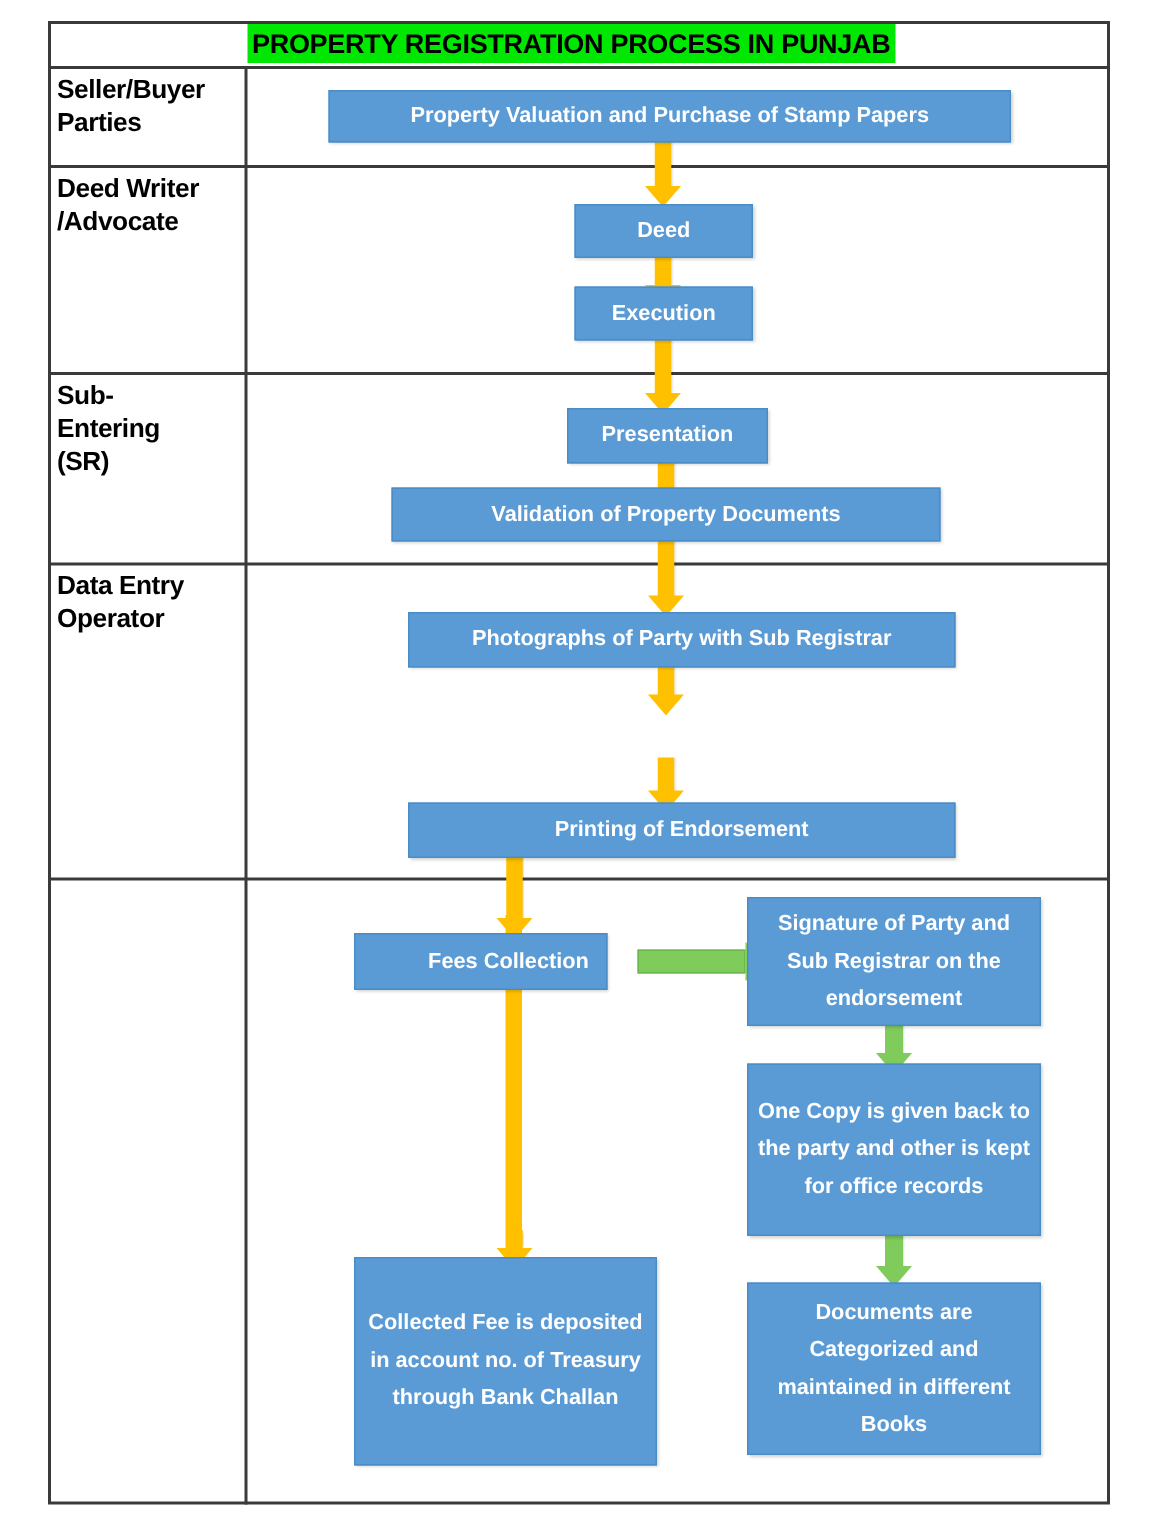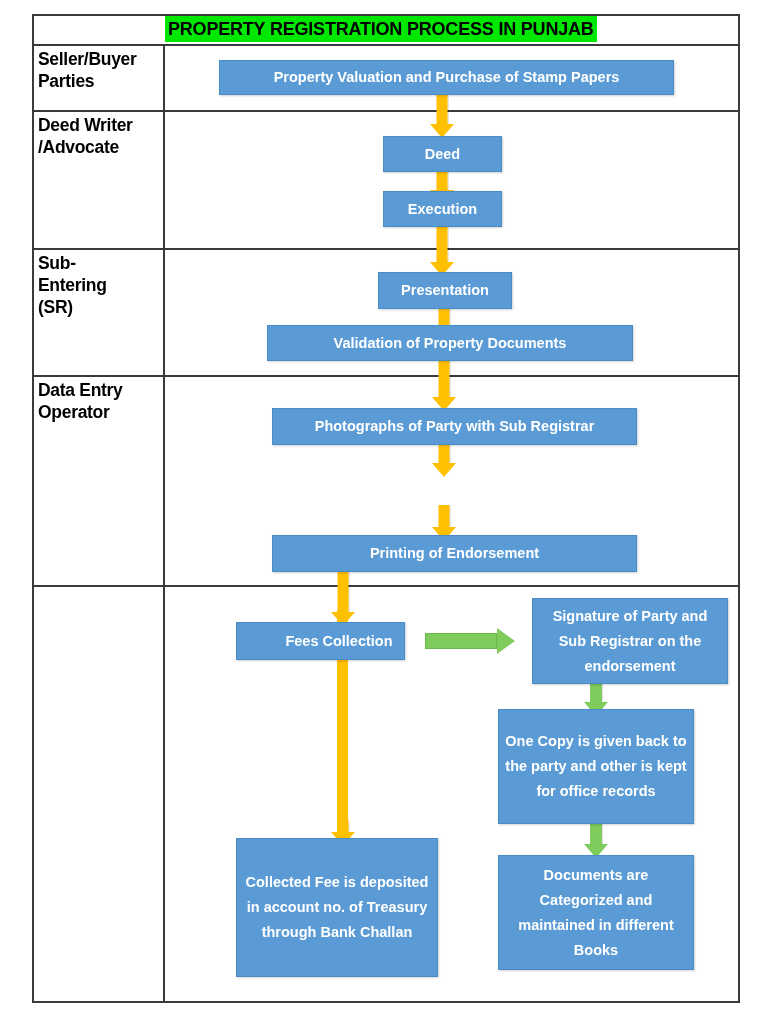--- a/index.html
+++ b/index.html
@@ -270,7 +270,7 @@
 
   <div class="box" style="left:378px; top:272px; width:134px; height:37px;">Presentation</div>
 
-  <div class="box" style="left:261px; top:325px; width:366px; height:36px;margin-left:6px;">Validation of Property Documents</div>
+  <div class="box" style="left:261px; top:325px; width:366px; height:36px;">Validation of Property Documents</div>
 
   <div class="box" style="left:272px; top:408px; width:365px; height:37px;">Photographs of Party with Sub Registrar</div>
 

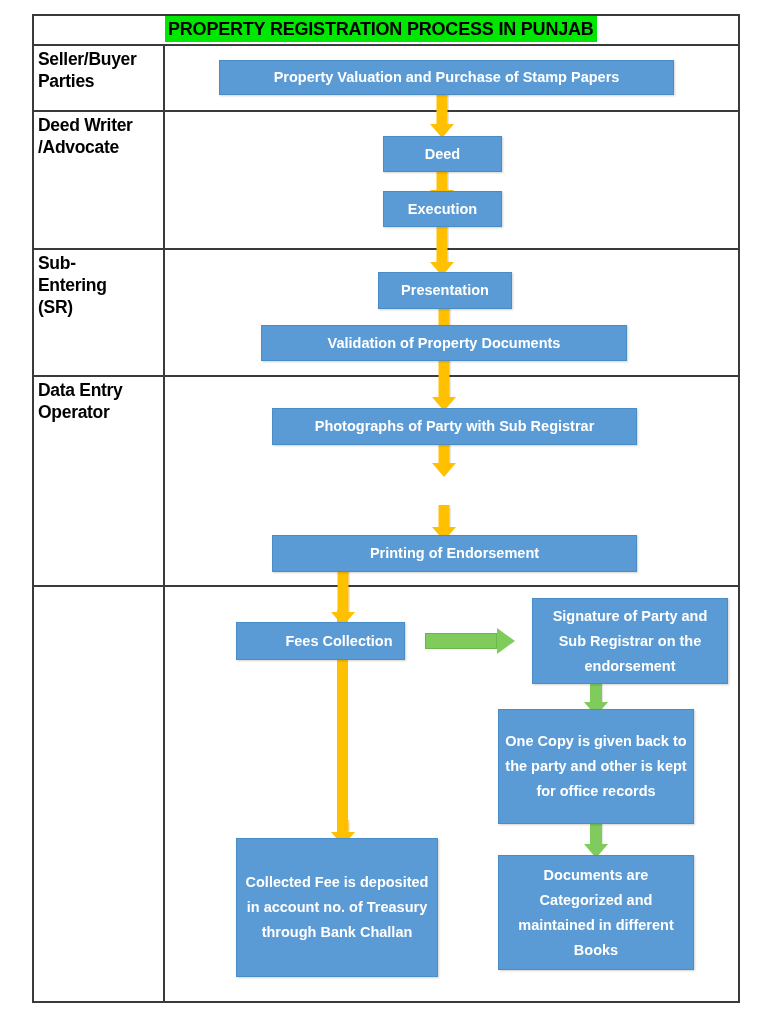--- a/index.html
+++ b/index.html
@@ -279,7 +279,7 @@
 
   <div class="box" style="left:236px; top:622px; width:169px; height:38px;padding-left:41px;">Fees Collection</div>
 
-  <div class="box multiline" style="left:498px; top:598px; width:196px; height:86px;margin-left:34px;">Signature of Party and Sub Registrar on the endorsement</div>
+  <div class="box multiline" style="left:498px; top:598px; width:196px; height:86px;">Signature of Party and Sub Registrar on the endorsement</div>
 
   <div class="box multiline" style="left:498px; top:709px; width:196px; height:115px;">One Copy is given back to the party and other is kept for office records</div>
 

